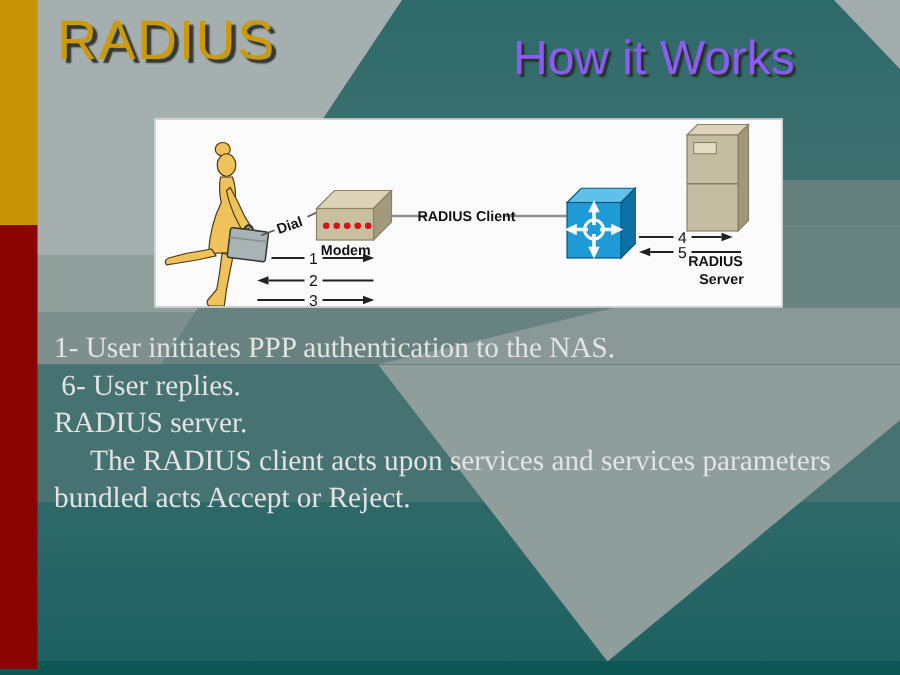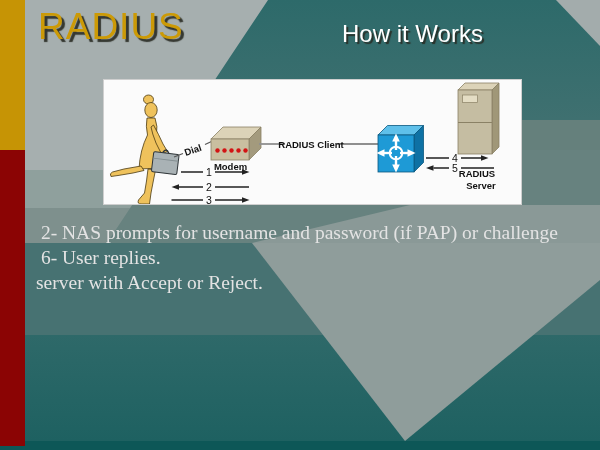--- a/index.html
+++ b/index.html
@@ -35,7 +35,7 @@
   }
   .subtitle{
     position:absolute;left:342px;top:20px;
-    font-size:24px;color:#ffffff;
+    font-size:32px;color:#8b5cf6;
     text-shadow:2px 2px 1px rgba(40,42,34,0.9);
   }
   .diagram{

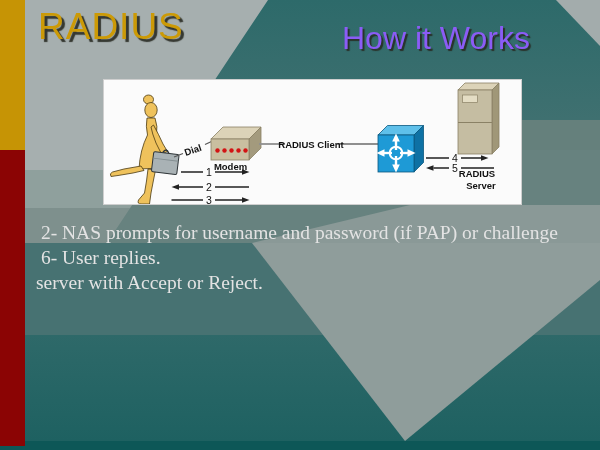--- a/index.html
+++ b/index.html
@@ -164,6 +164,7 @@
   </div>
 
   <div class="body-text">
+    <div class="body-line">1- User initiates PPP authentication to the NAS.</div>
     <div class="body-line"> 2- NAS prompts for username and password (if PAP) or challenge</div>
     <div class="body-line"> 6- User replies.</div>
     <div class="body-line">server with Accept or Reject.</div>

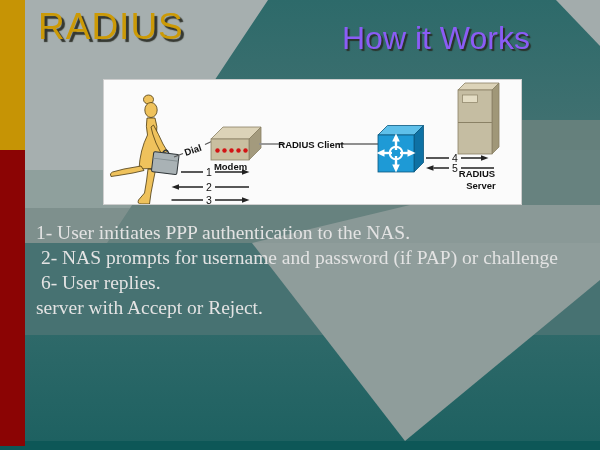--- a/index.html
+++ b/index.html
@@ -165,7 +165,6 @@
 
   <div class="body-text">
     <div class="body-line">1- User initiates PPP authentication to the NAS.</div>
-    <div class="body-line"> 2- NAS prompts for username and password (if PAP) or challenge</div>
     <div class="body-line"> 6- User replies.</div>
     <div class="body-line">server with Accept or Reject.</div>
   </div>

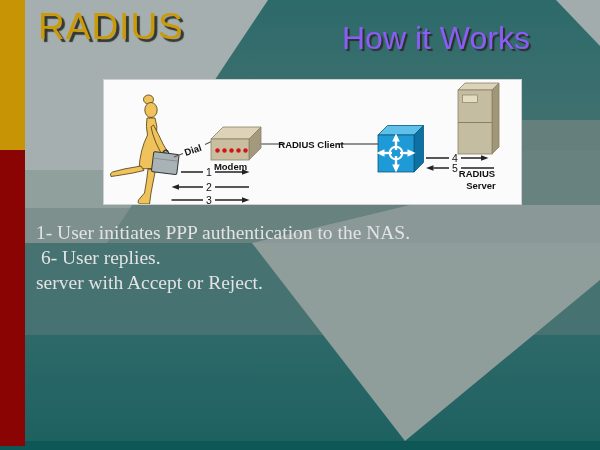--- a/index.html
+++ b/index.html
@@ -166,6 +166,7 @@
   <div class="body-text">
     <div class="body-line">1- User initiates PPP authentication to the NAS.</div>
     <div class="body-line"> 6- User replies.</div>
+    <div class="body-line">RADIUS server.</div>
     <div class="body-line">server with Accept or Reject.</div>
   </div>
 

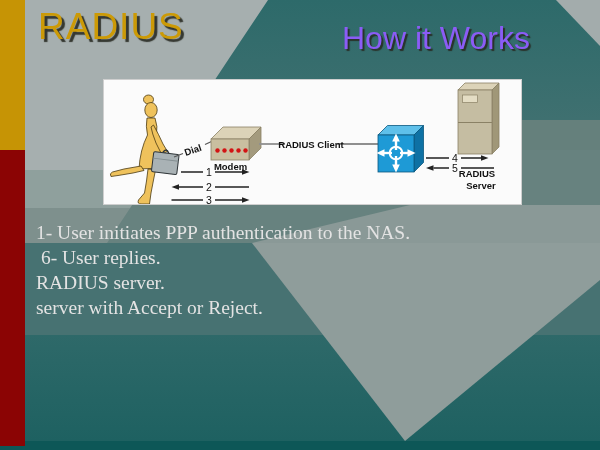--- a/index.html
+++ b/index.html
@@ -167,6 +167,7 @@
     <div class="body-line">1- User initiates PPP authentication to the NAS.</div>
     <div class="body-line"> 6- User replies.</div>
     <div class="body-line">RADIUS server.</div>
+    <div class="body-line">     The RADIUS client acts upon services and services parameters</div>
     <div class="body-line">server with Accept or Reject.</div>
   </div>
 

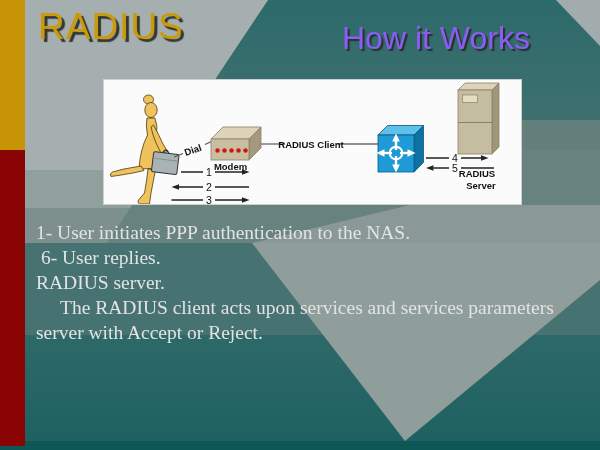--- a/index.html
+++ b/index.html
@@ -168,7 +168,7 @@
     <div class="body-line"> 6- User replies.</div>
     <div class="body-line">RADIUS server.</div>
     <div class="body-line">     The RADIUS client acts upon services and services parameters</div>
-    <div class="body-line">server with Accept or Reject.</div>
+    <div class="body-line">bundled acts Accept or Reject.</div>
   </div>
 
 </div>

